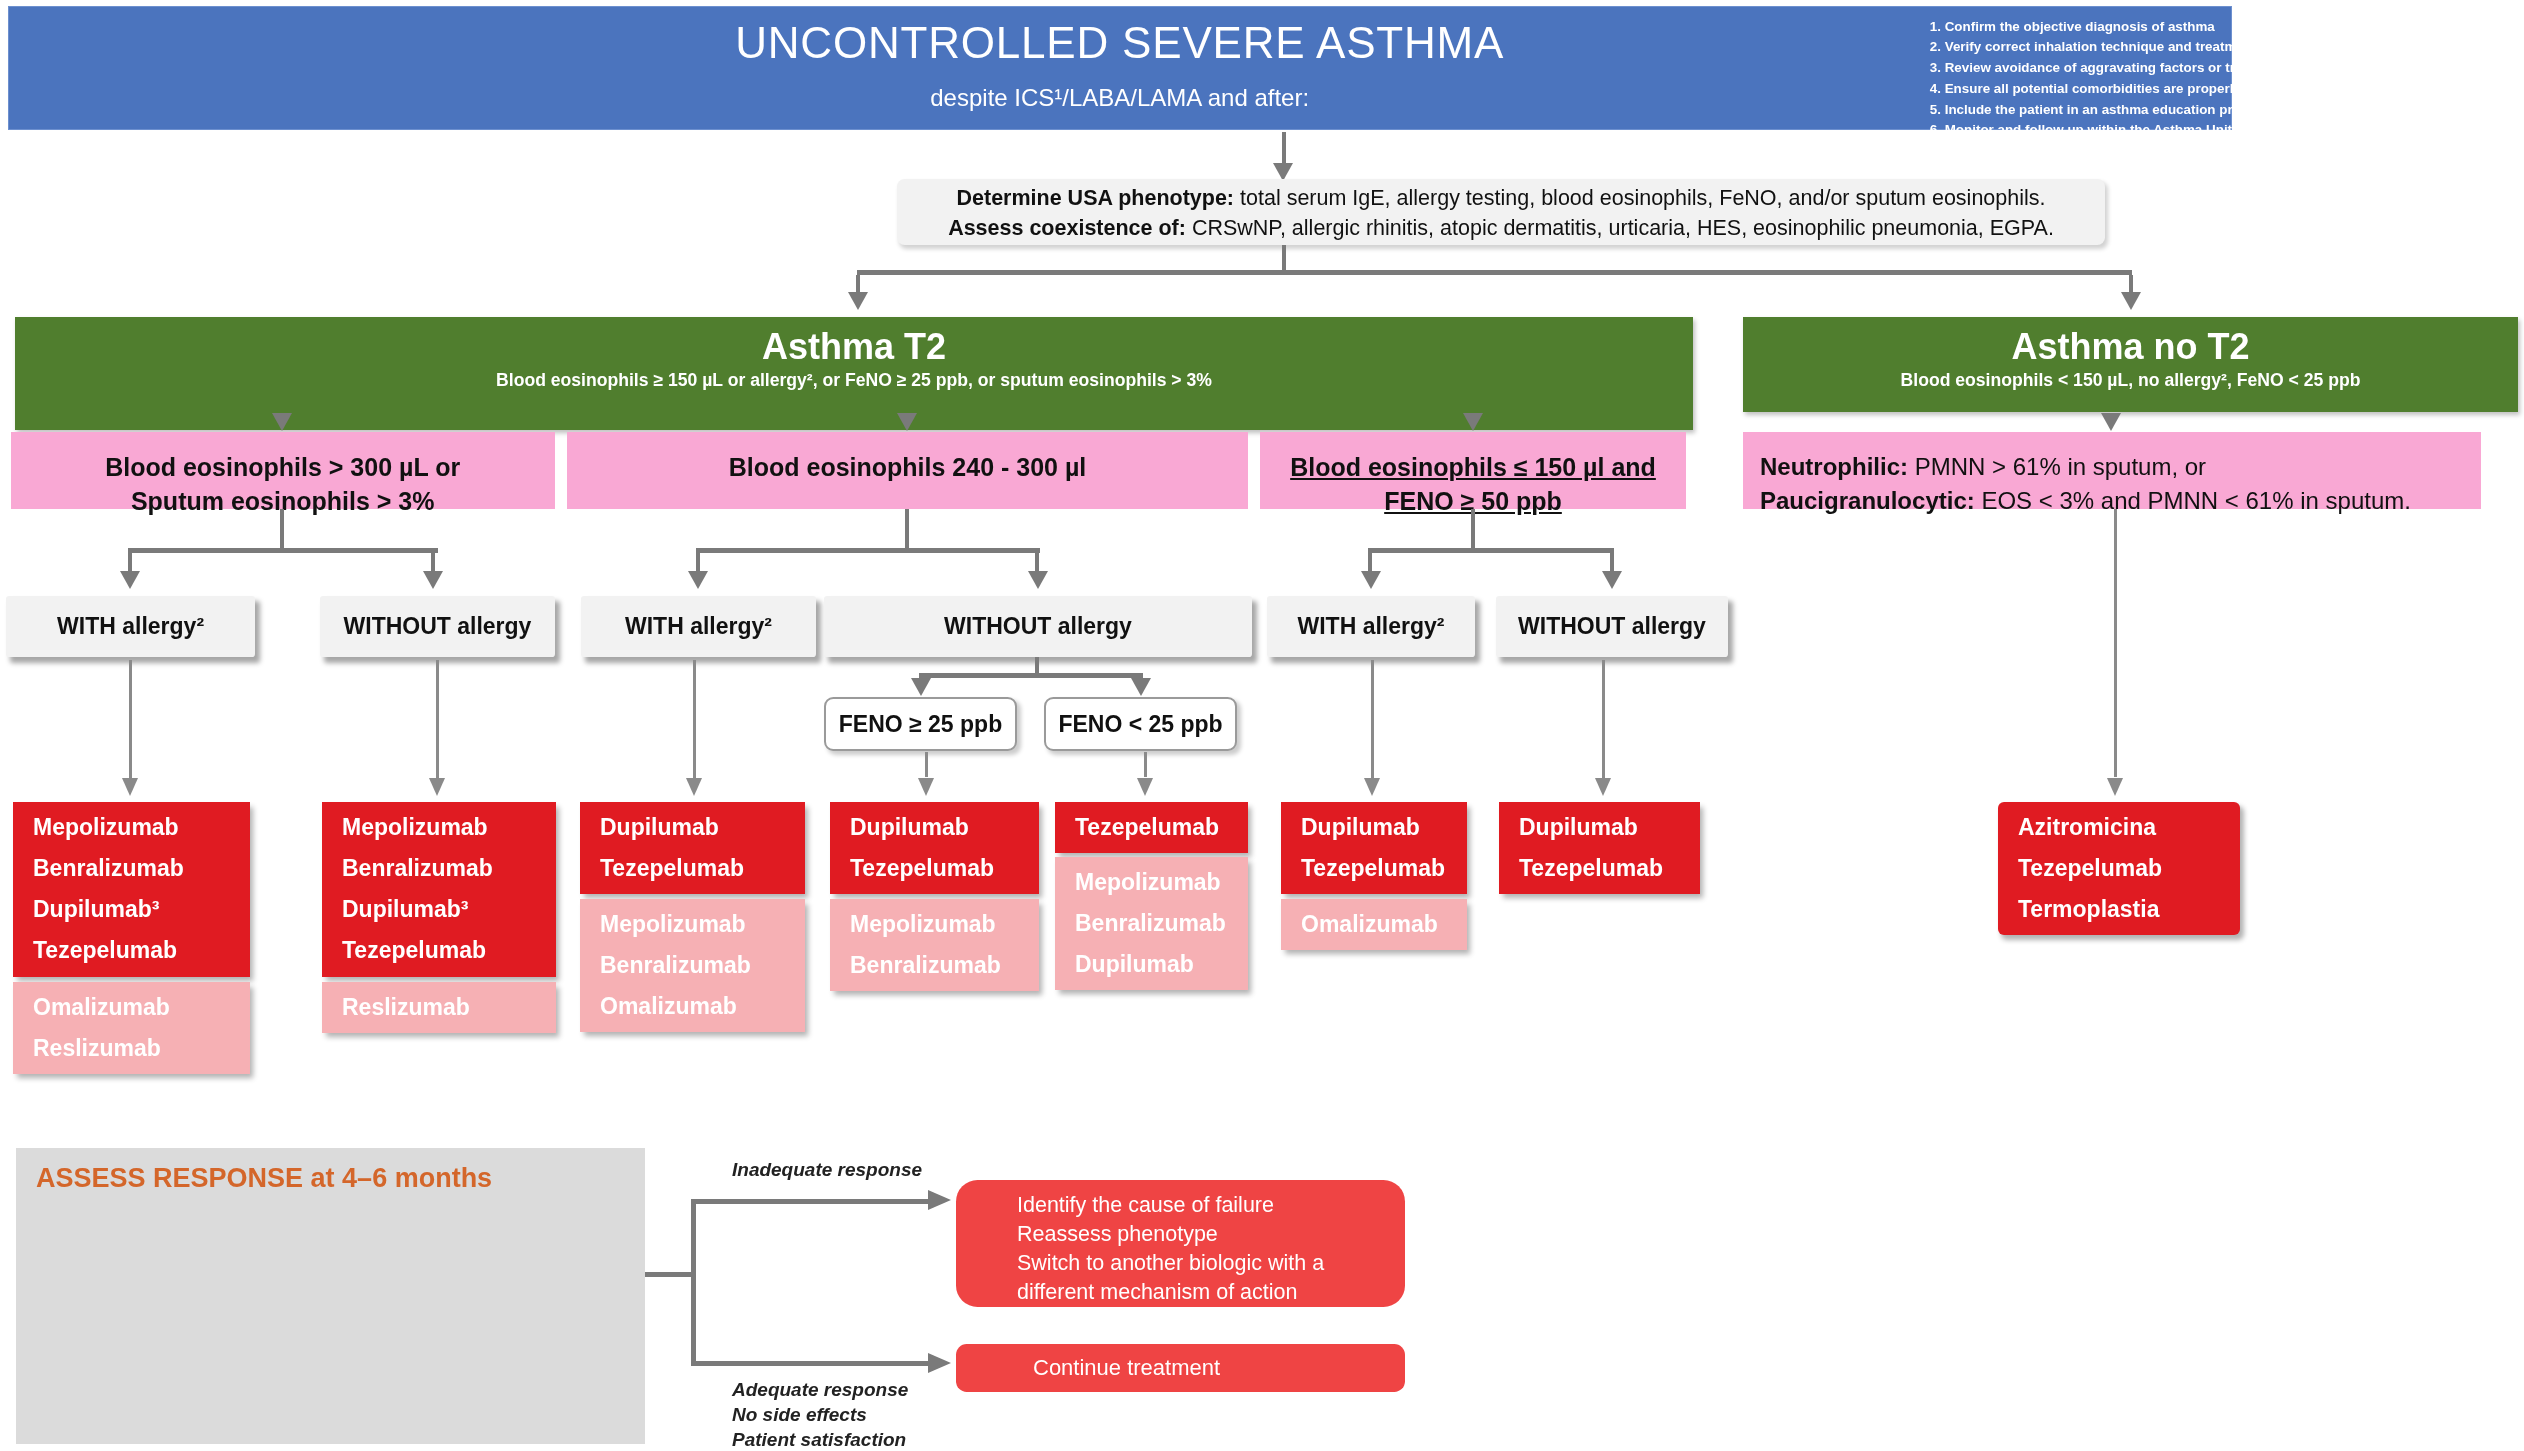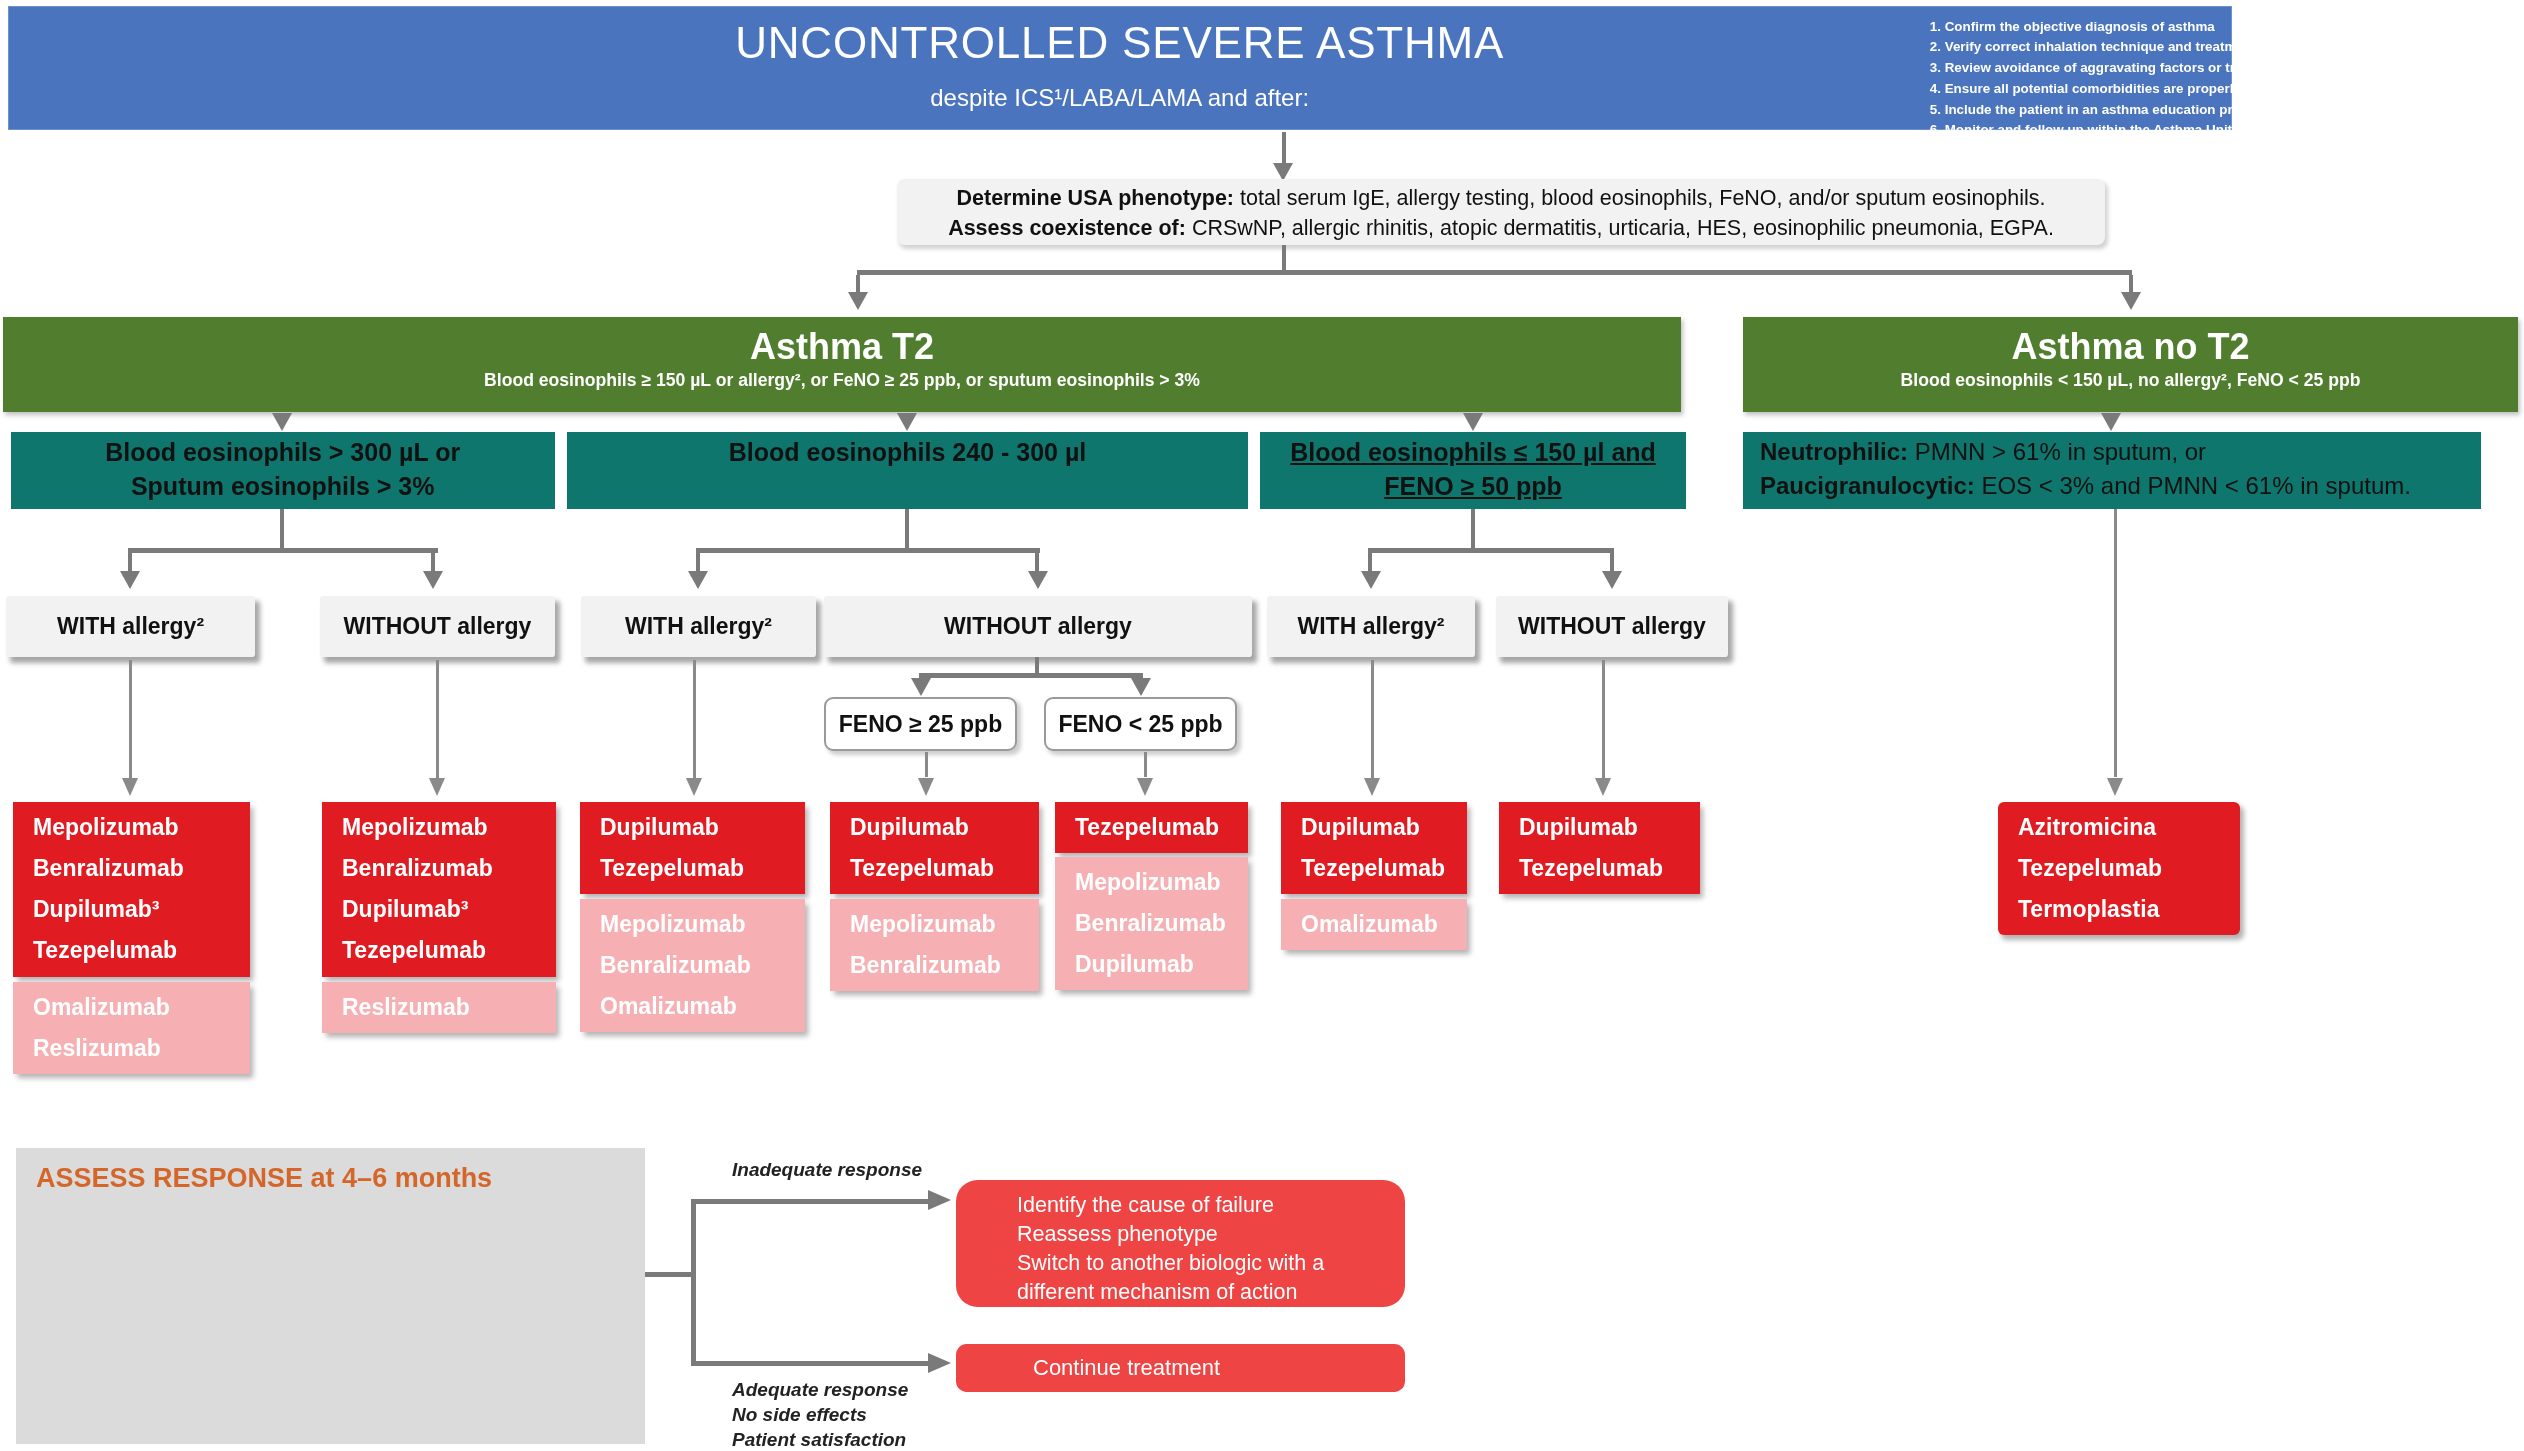--- a/index.html
+++ b/index.html
@@ -78,7 +78,7 @@
   <div class="vline" style="left:2129px;top:275px;width:3.8px;height:18.4px;"></div>
   <div class="tri-down" style="left:2121px;top:292px;"></div>
 
-  <div class="abs band" style="left:3px;top:317px;width:1678px;height:95px;">
+  <div class="abs band" style="left:15px;top:317px;width:1678px;height:113px;">
     <div class="band-title">Asthma T2</div>
     <div class="band-sub">Blood eosinophils ≥ 150 µL or allergy², or FeNO ≥ 25 ppb, or sputum eosinophils &gt; 3%</div>
   </div>

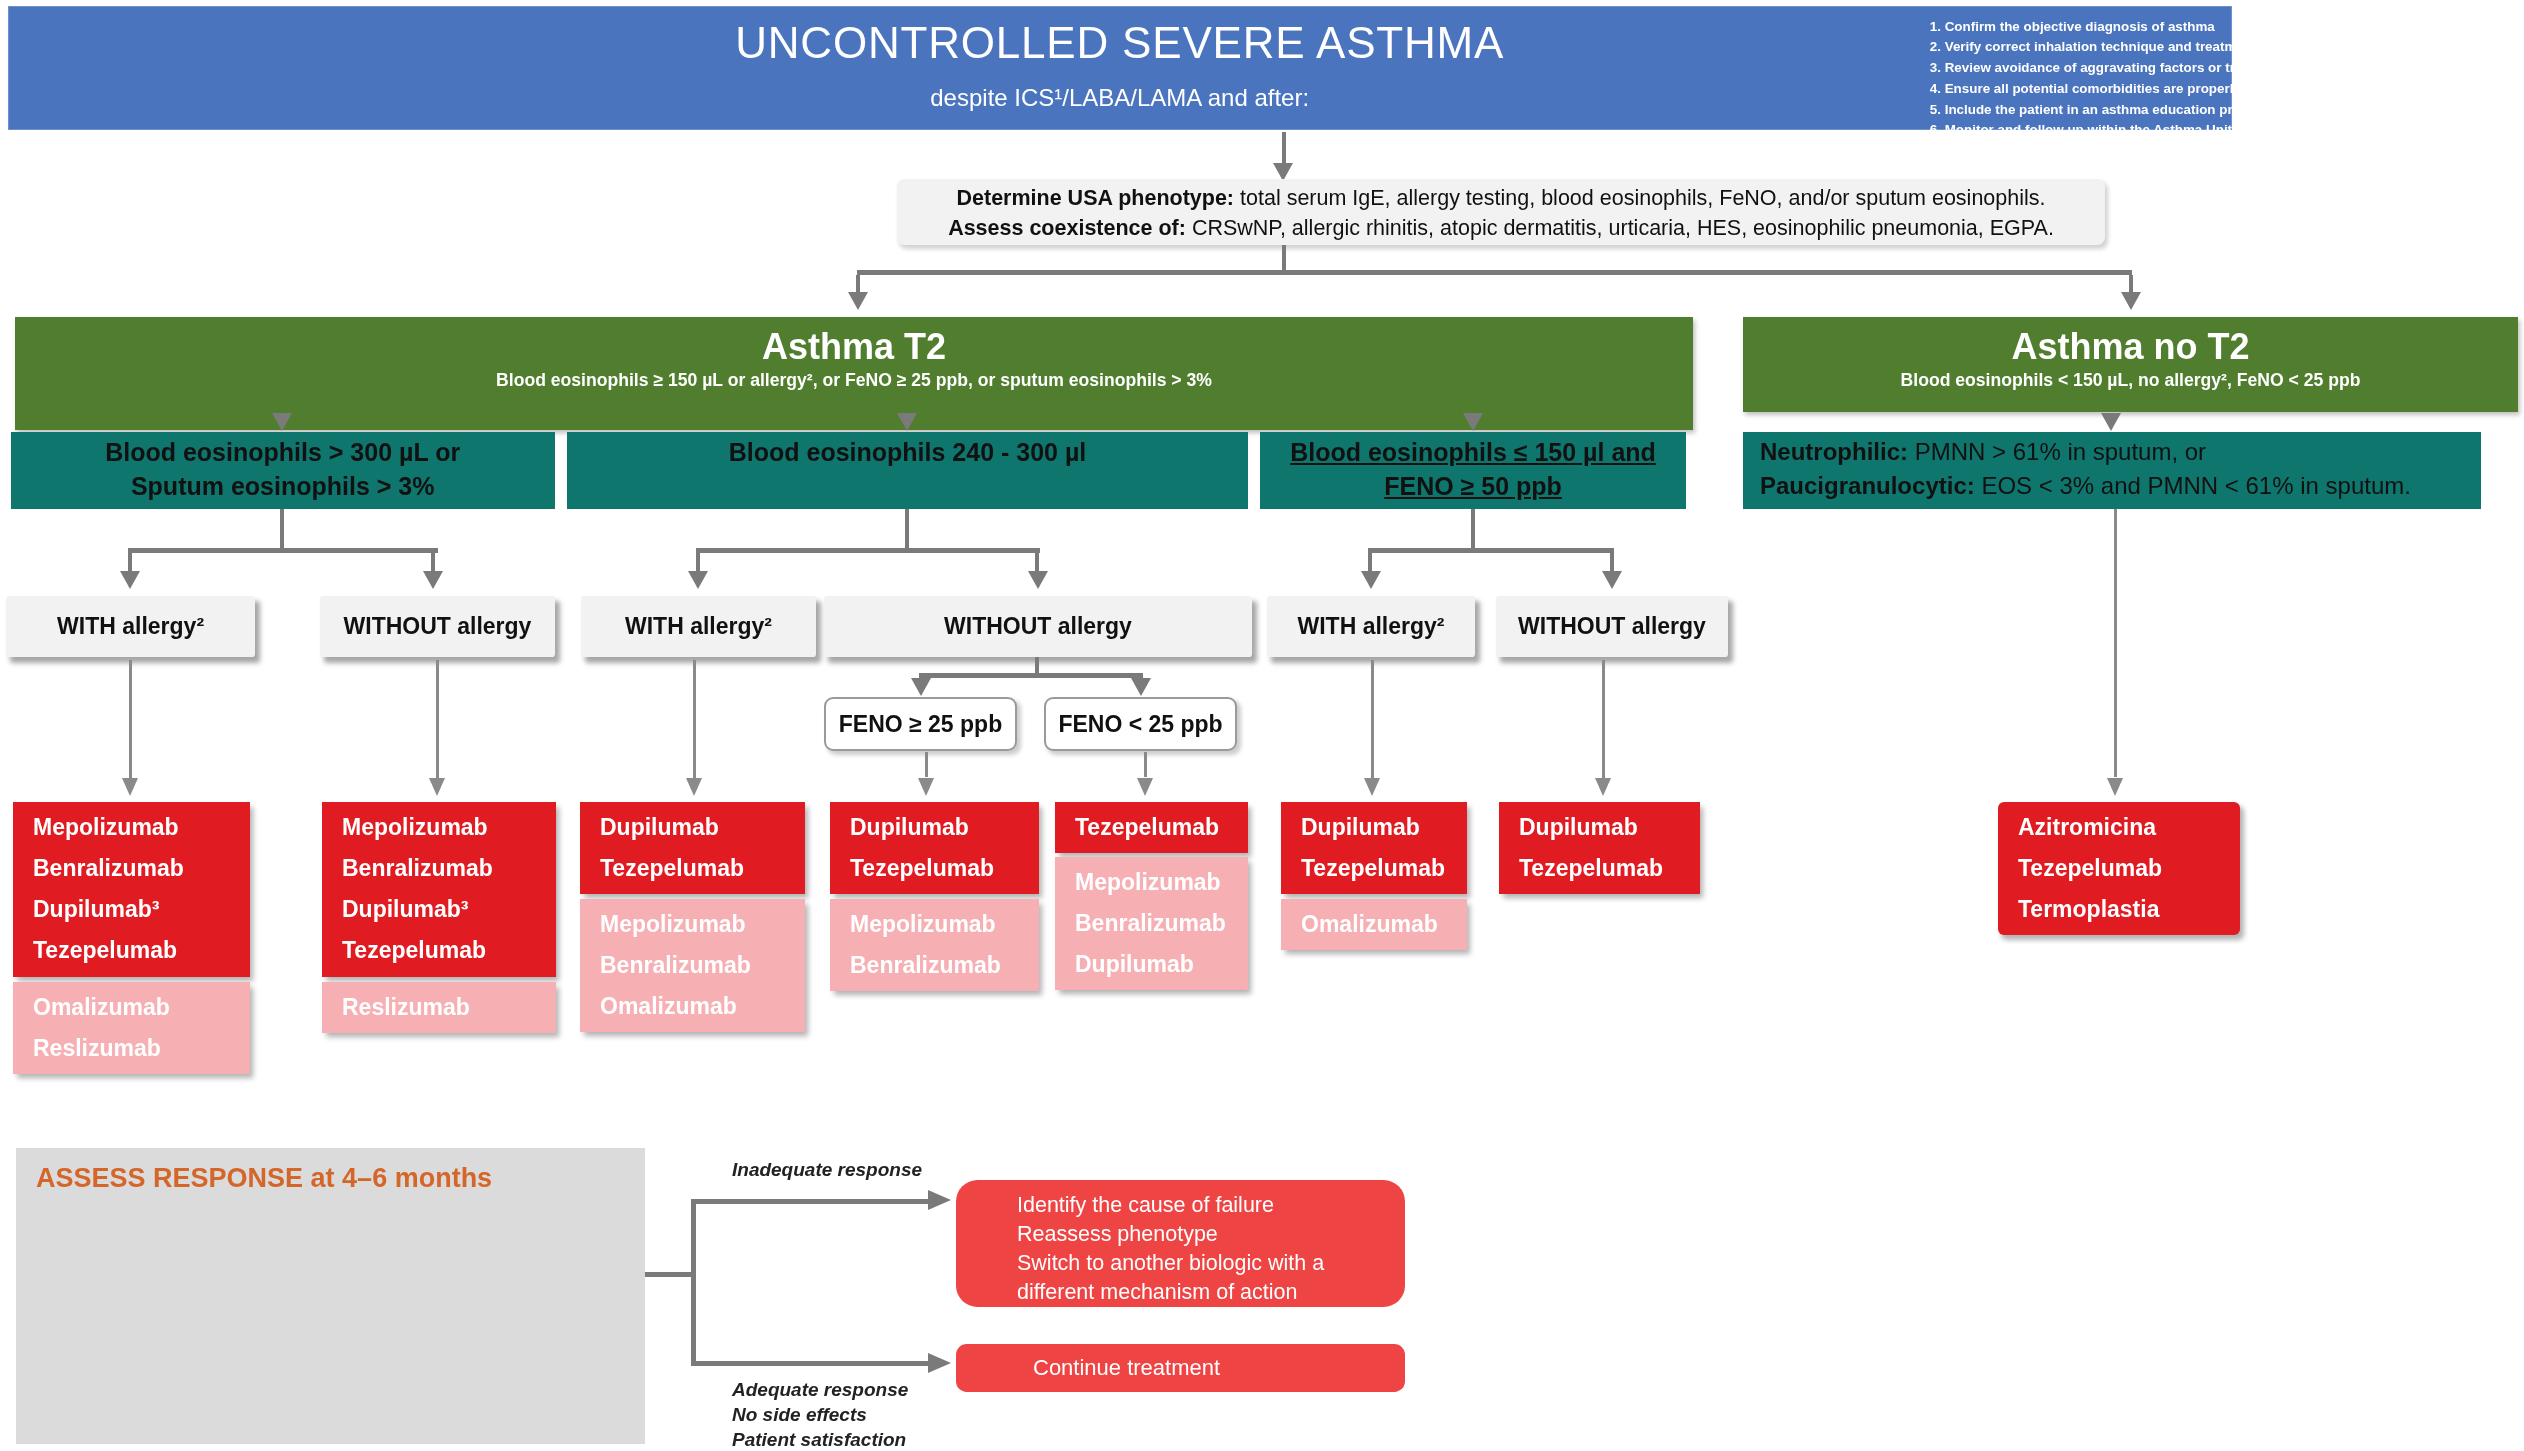--- a/index.html
+++ b/index.html
@@ -21,7 +21,7 @@
   .band-title{font-size:36px;font-weight:bold;line-height:44px;margin-top:7.7px;}
   .band-sub{font-size:17.6px;font-weight:600;line-height:23px;}
   
-  .criteria{background:#0f766e;color:#111;font-size:25px;font-weight:bold;line-height:34px;text-align:center;padding-top:3px;}
+  .criteria{background:#f9a8d4;color:#111;font-size:25px;font-weight:bold;line-height:34px;text-align:center;padding-top:18px;}
   .criteria-left{text-align:left;padding-left:17px;padding-right:6.1px;font-weight:normal;}
   
   .allergy{background:#F2F2F2;border-radius:3.1px;box-shadow:4.6px 5.4px 5.4px rgba(0,0,0,0.35);font-size:23px;font-weight:bold;color:#111;display:flex;align-items:center;justify-content:center;}

